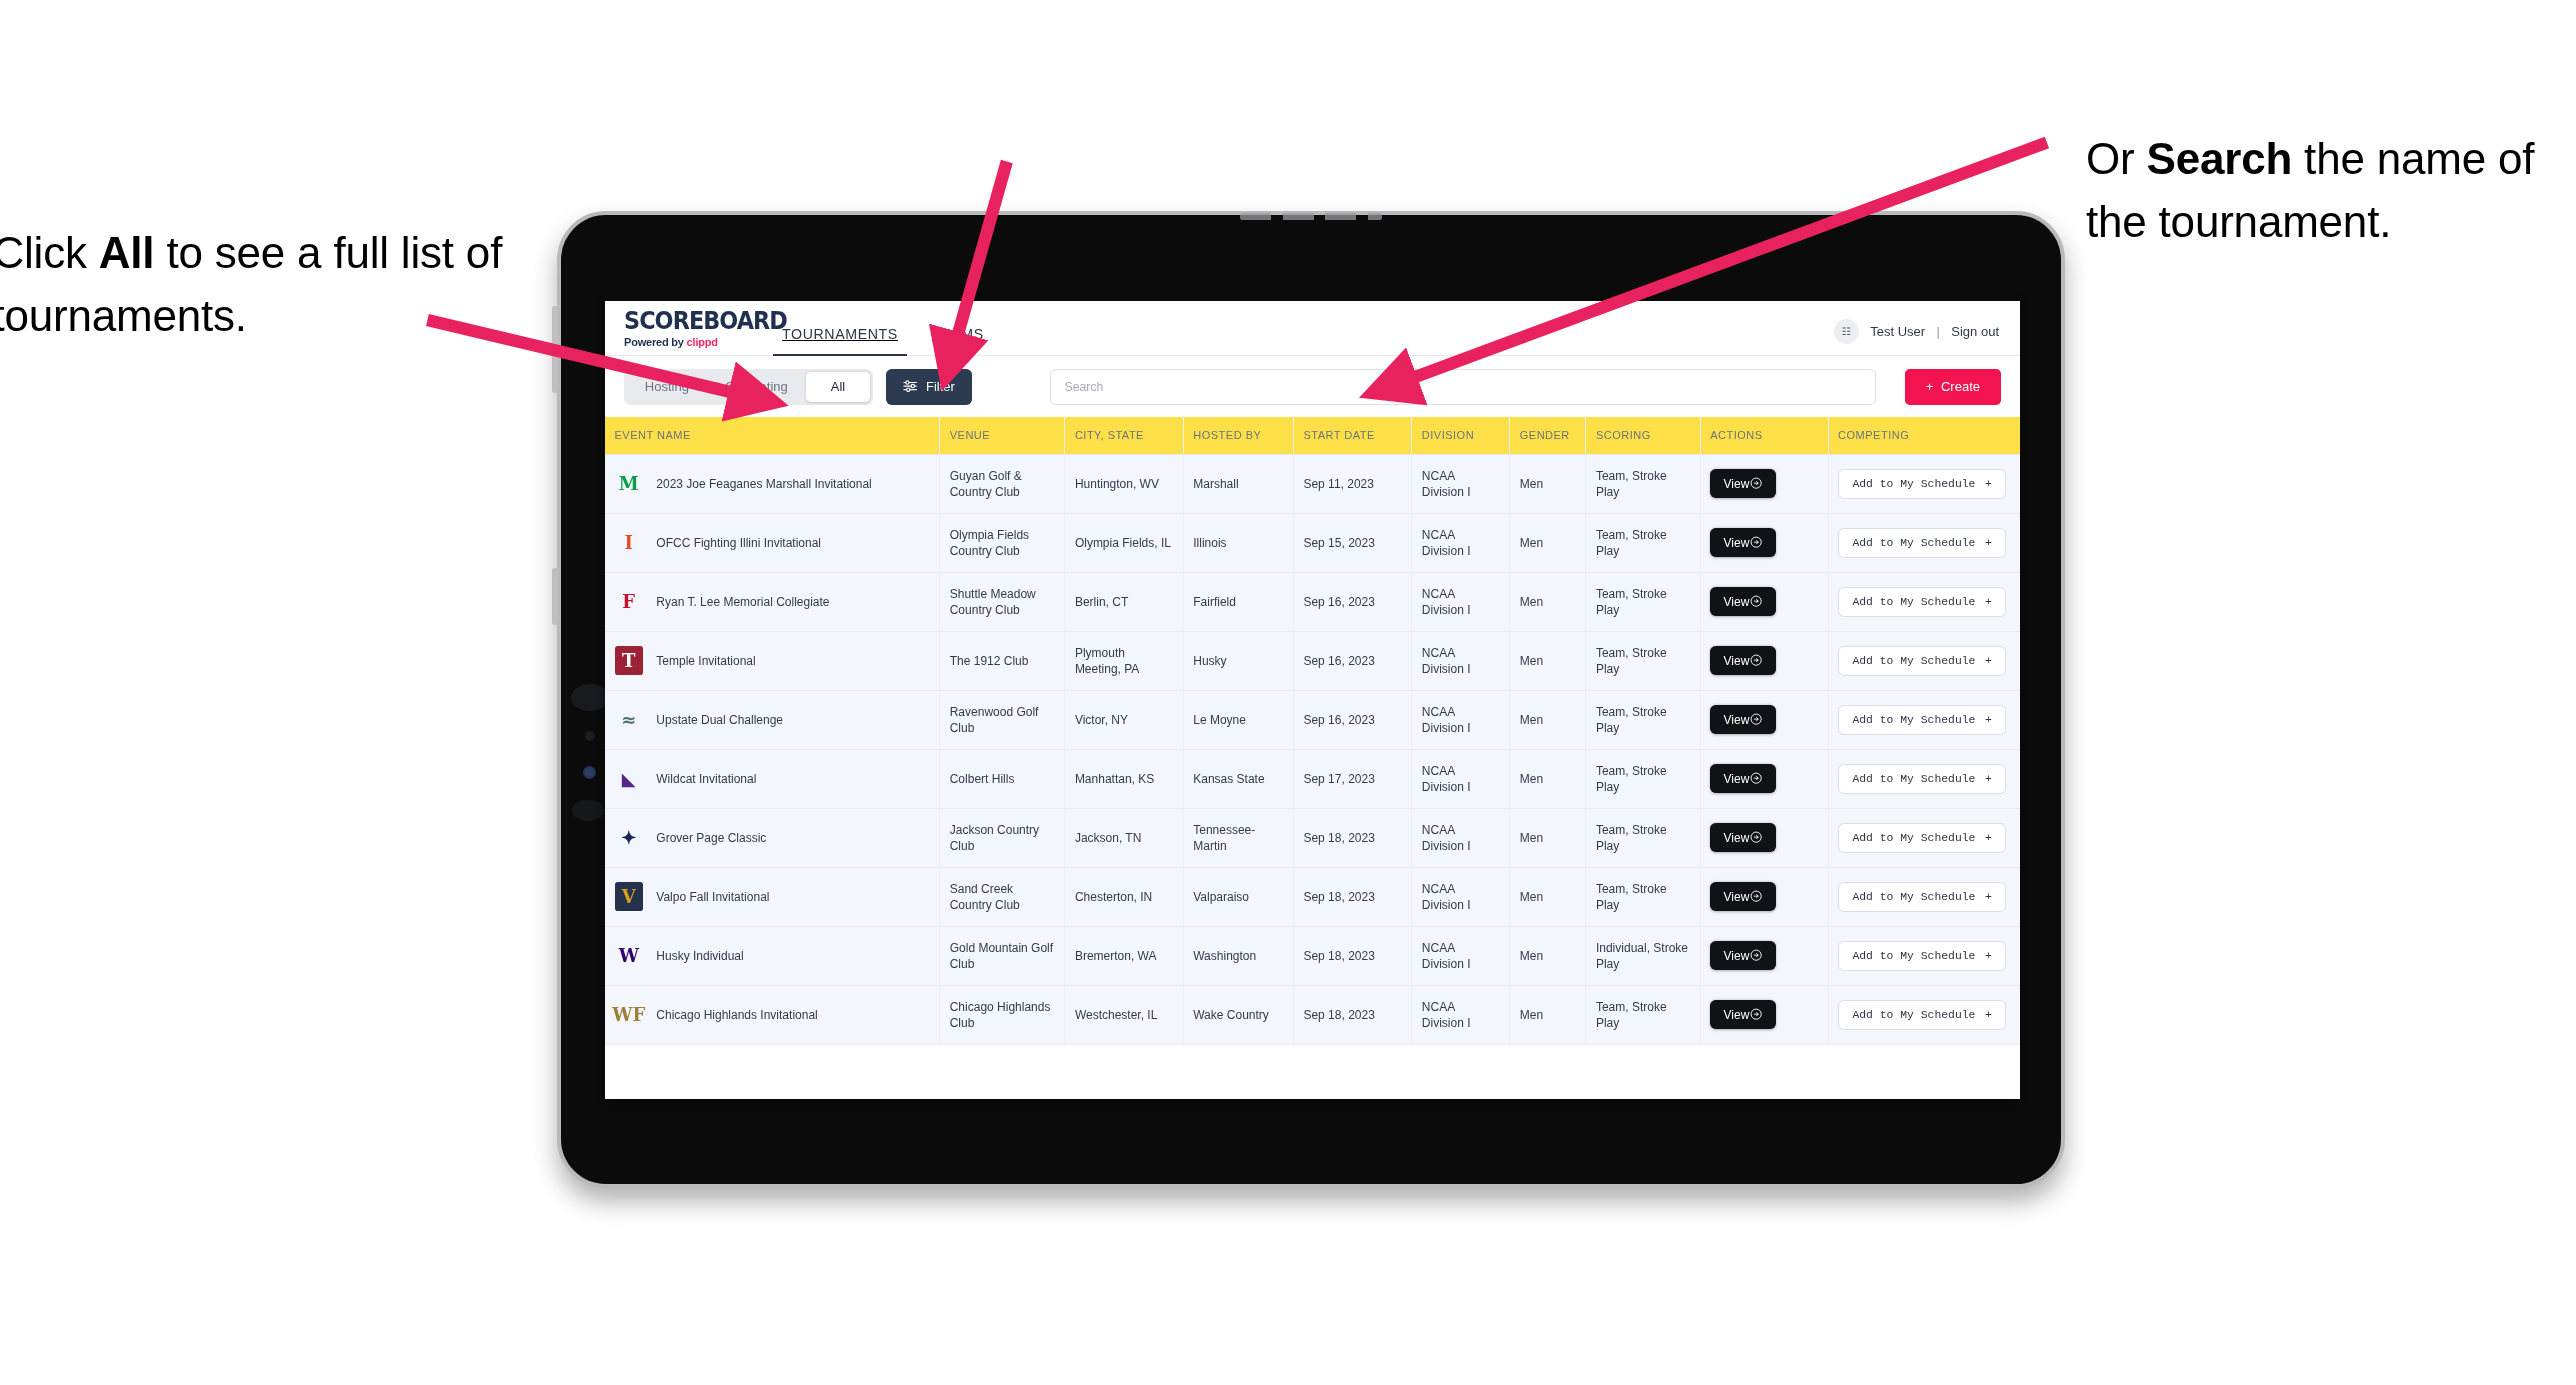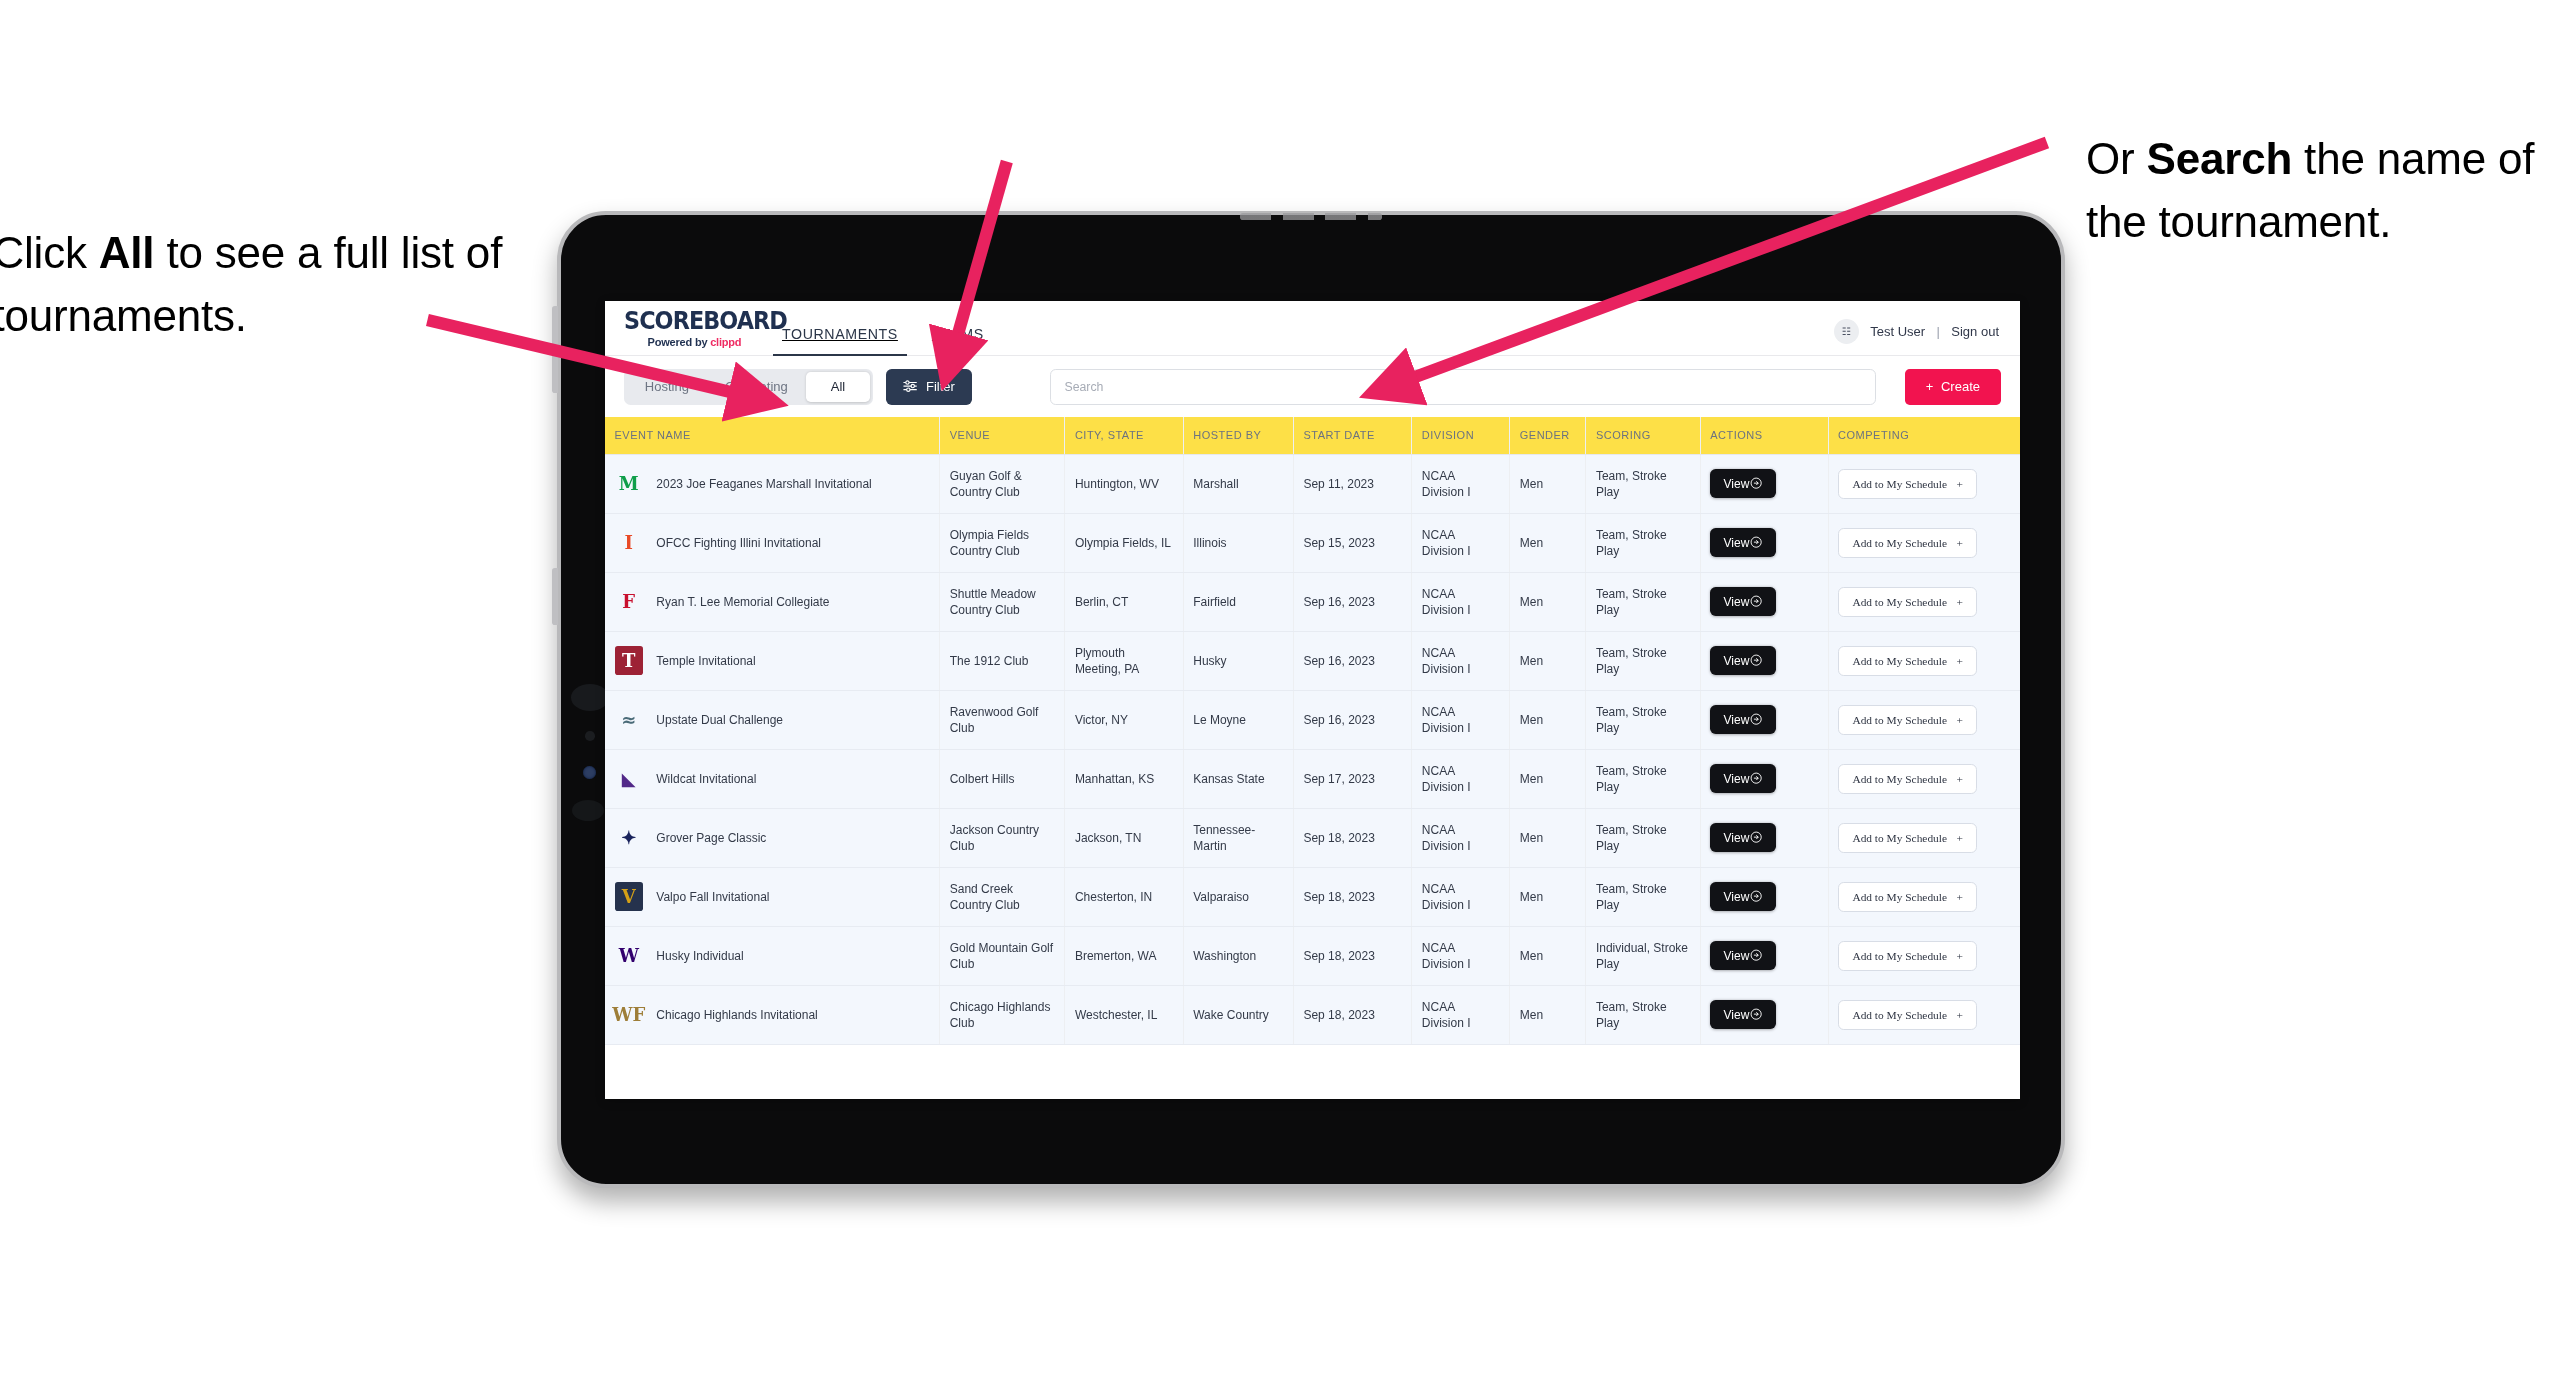--- a/index.html
+++ b/index.html
@@ -80,7 +80,7 @@
     letter-spacing: -1px; transform: scaleX(.93); transform-origin: left;
     line-height: 1;
   }
-  .brand-sub { font-size: 11px; color:#1f3050; font-weight:700; margin-top:3px; letter-spacing:-0.2px;text-align:center;}
+  .brand-sub { font-size: 11px; color:#1f3050; font-weight:700; margin-top:3px; letter-spacing:-0.2px;}
   .brand-sub .pink { color:#ef2b62; }
   .navtabs { display:flex; align-items:flex-end; gap: 0; height:100%;text-decoration:underline; }
   .navtab {

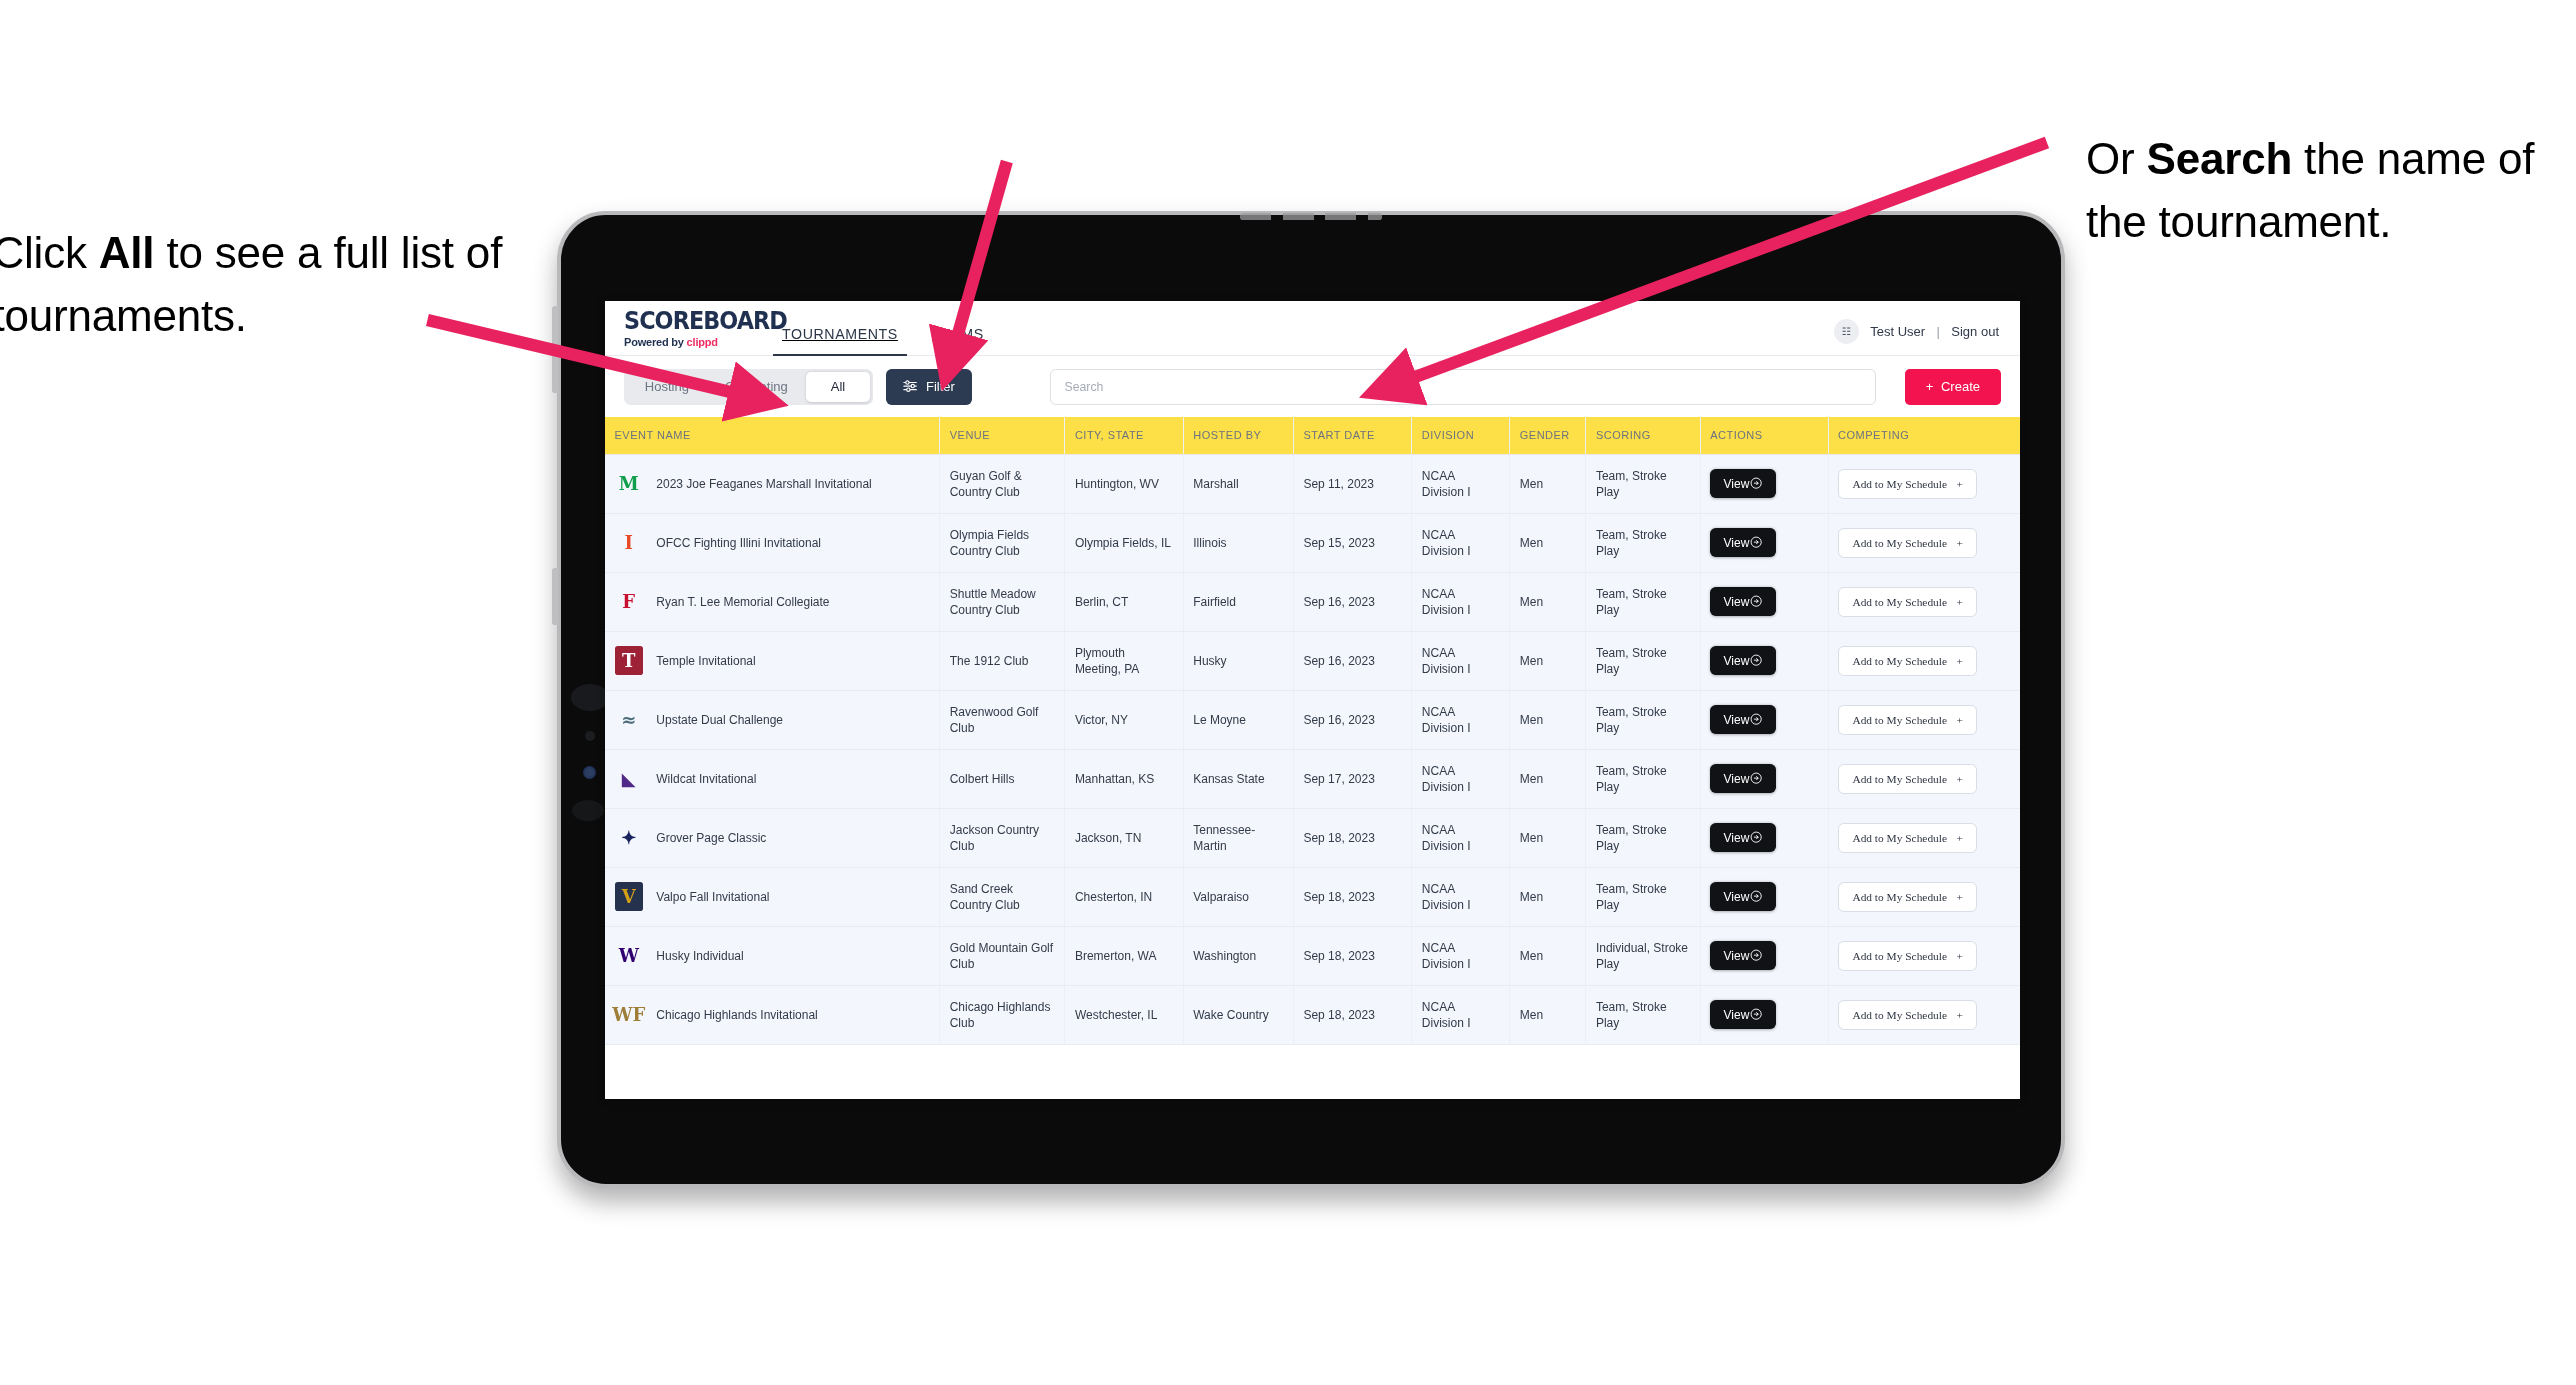--- a/index.html
+++ b/index.html
@@ -172,7 +172,7 @@
     background:#fff; color:#2e3442; border:0.9px solid #d8dde6; border-radius:5.7px;
     height: 30px; padding: 0 13.3px; font-size: 11.4px;
     display:inline-flex; align-items:center; gap: 9.5px; cursor:pointer;
-    font-family:Liberation Serif, serif; white-space:nowrap;
+    font-family:Liberation Mono, monospace; white-space:nowrap;
   }
   .w-ev{width:24.6%}.w-ven{width:9.2%}.w-city{width:8.7%}.w-host{width:8.1%}
   .w-date{width:8.7%}.w-div{width:7.2%}.w-gen{width:5.6%}.w-sco{width:8.4%}

